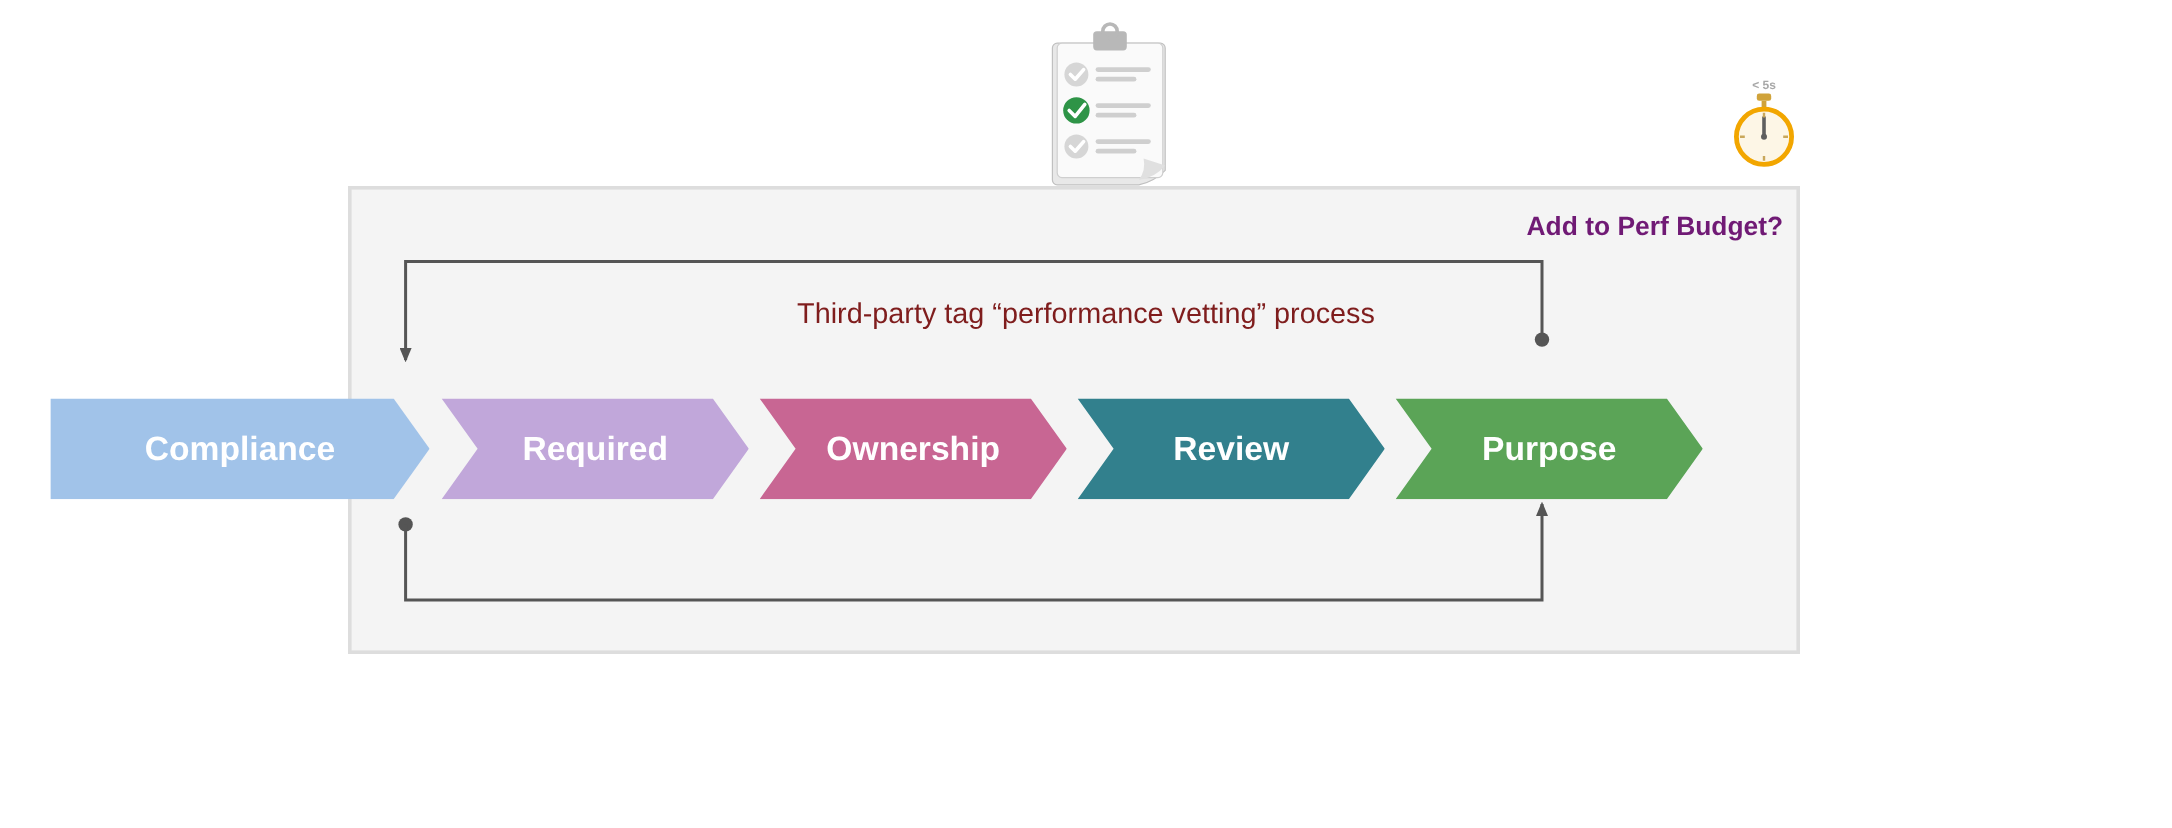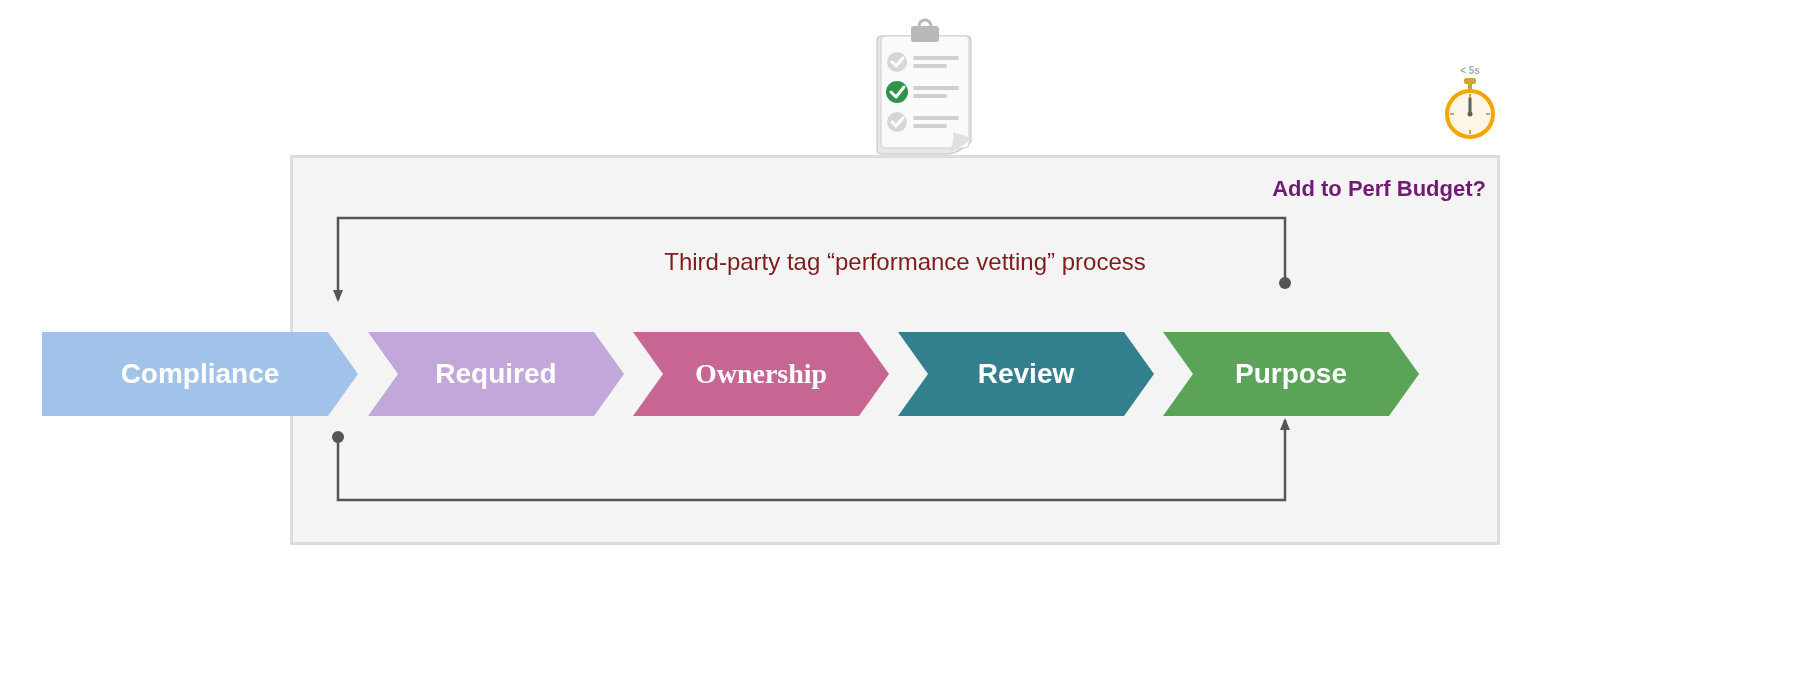--- a/index.html
+++ b/index.html
@@ -139,7 +139,7 @@
       <div class="lbl">Required</div>
     </div>
 
-    <div class="chevron" style="left:591px; width:256px;font-family:Liberation Serif, serif;">
+    <div class="chevron" style="left:591px; width:256px;">
       <svg class="shape" viewBox="0 0 256 84" preserveAspectRatio="none">
         <polygon points="0,0 226,0 256,42 226,84 0,84 30,42" fill="#c86693"></polygon>
       </svg>

